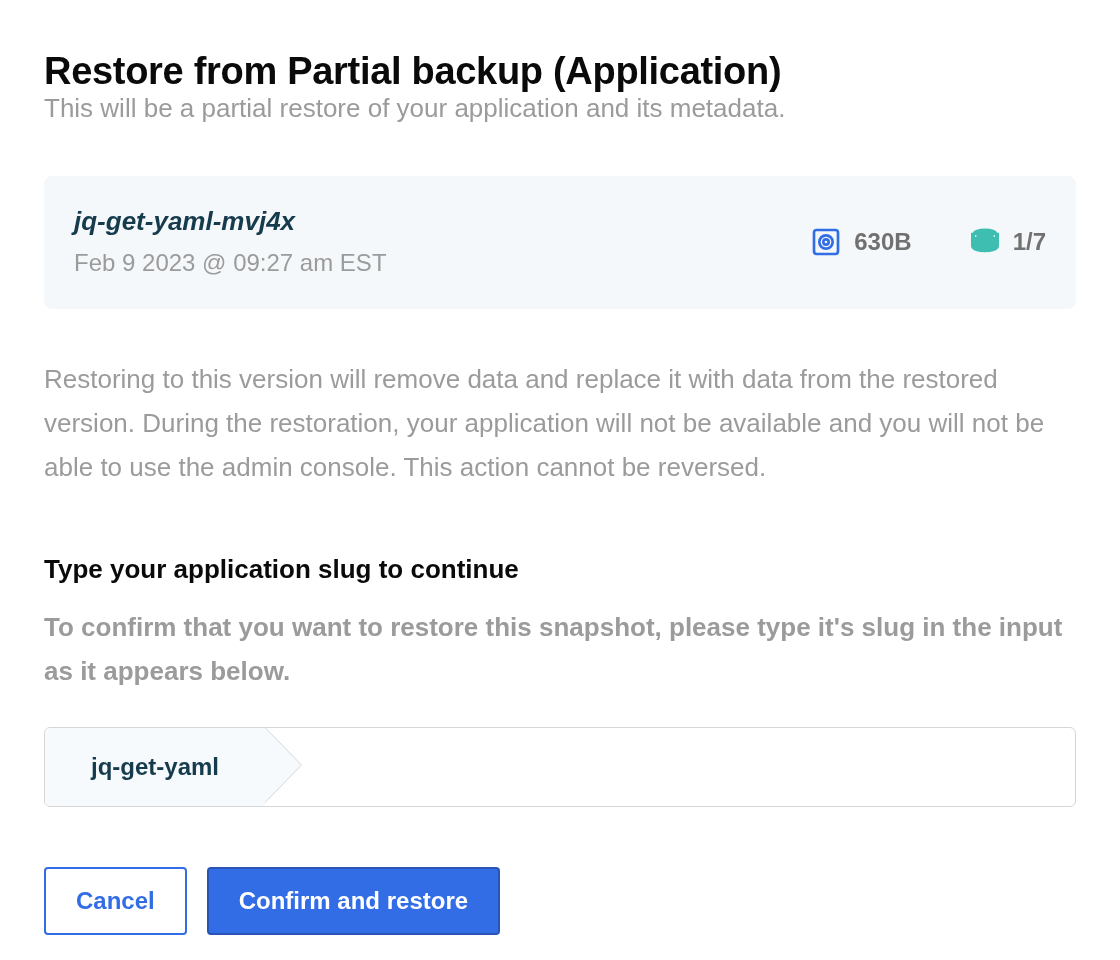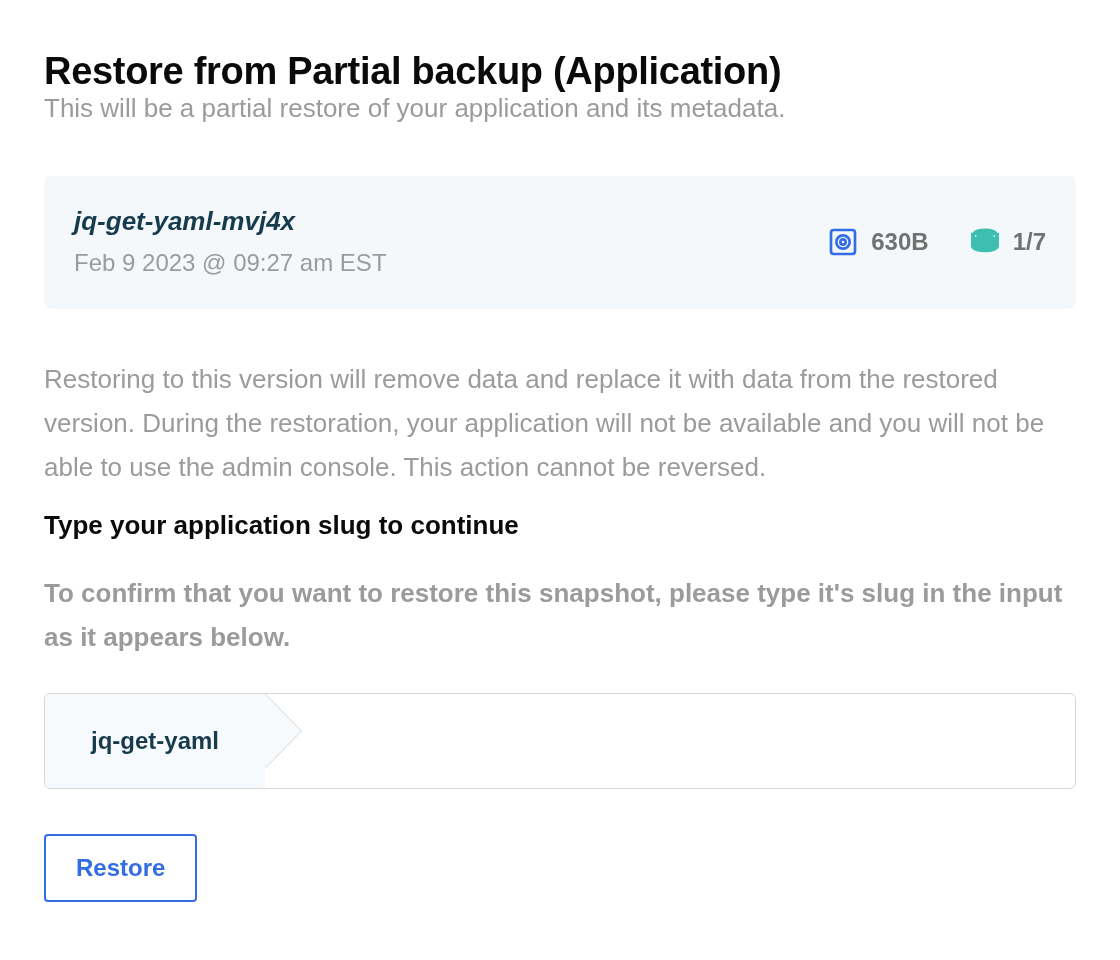--- a/index.html
+++ b/index.html
@@ -46,7 +46,7 @@
     .backup-right {
       display: flex;
       align-items: center;
-      gap: 40px;
+      gap: 57px;
     }
     .stat {
       display: flex;

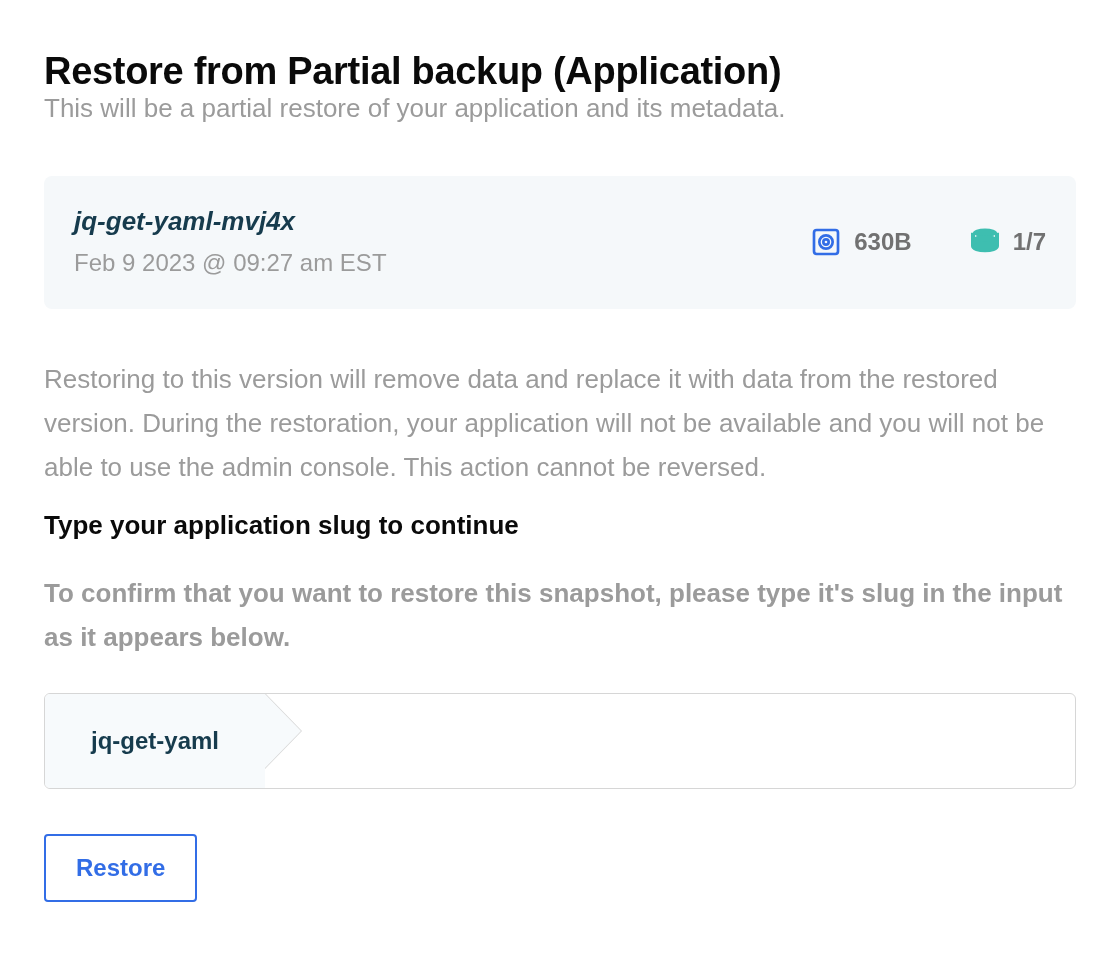--- a/index.html
+++ b/index.html
@@ -63,7 +63,7 @@
       color: #9b9b9b;
       line-height: 1.7;
       font-weight: 400;
-      margin-bottom: 20px;
+      margin-bottom: 64px;
     }
     .confirm-title {
       font-size: 26px;

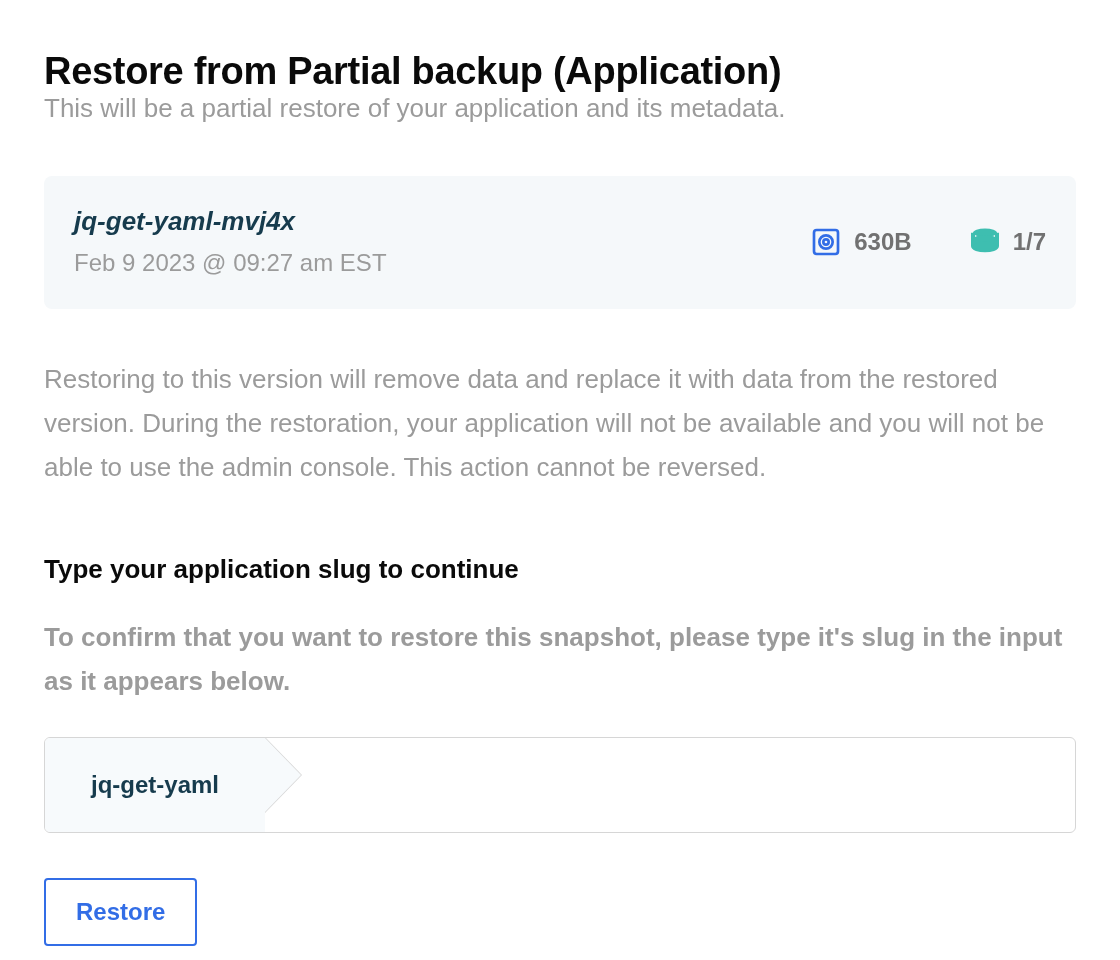--- a/index.html
+++ b/index.html
@@ -69,7 +69,7 @@
       font-size: 26px;
       font-weight: 700;
       color: #0a0a0a;
-      margin-bottom: 30px;
+      margin-bottom: 20px;
     }
     .confirm-instruction {
       font-size: 26px;

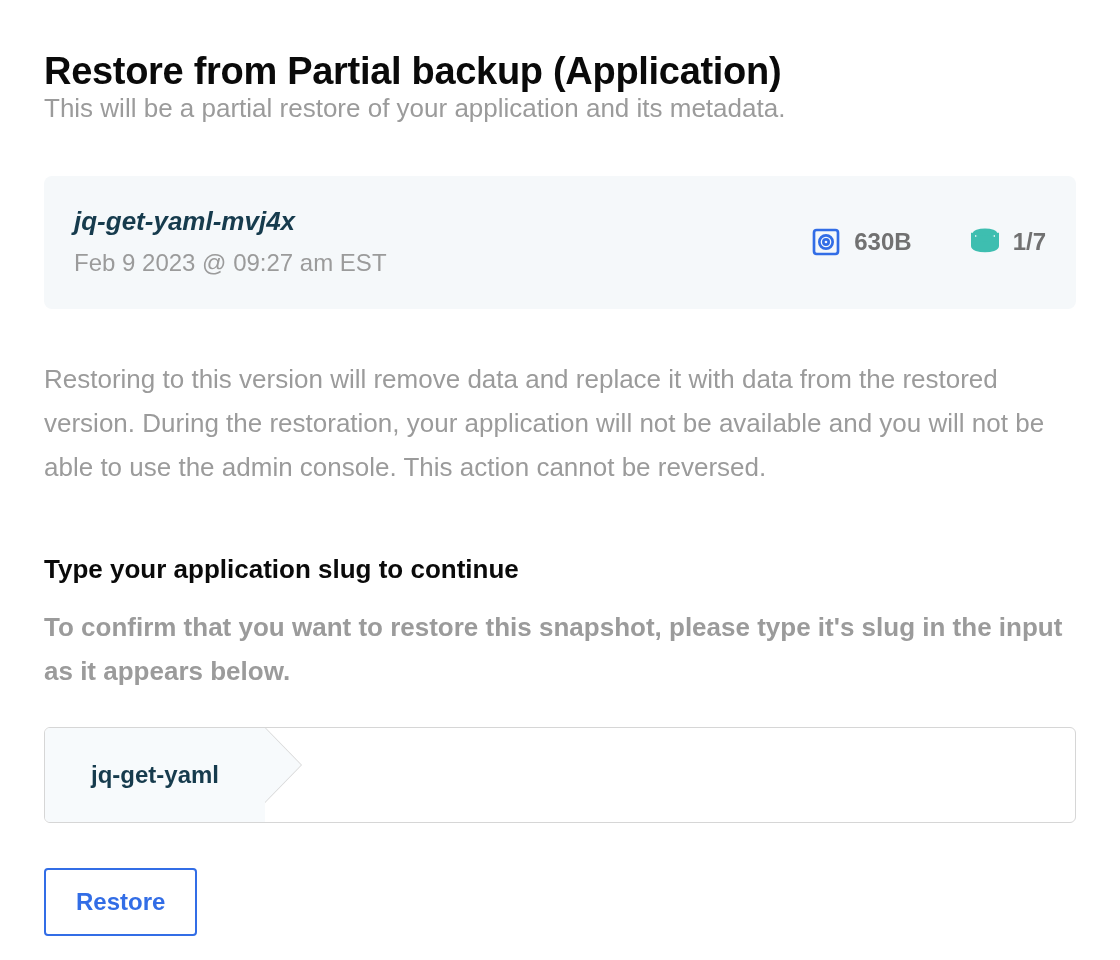--- a/index.html
+++ b/index.html
@@ -83,8 +83,8 @@
       border: 1px solid #d6d6d6;
       border-radius: 6px;
       overflow: hidden;
-      height: 96px;
-      margin-bottom: 45px;
+      height: 80px;
+      margin-bottom: 60px;
     }
     .slug-label-wrap {
       position: relative;

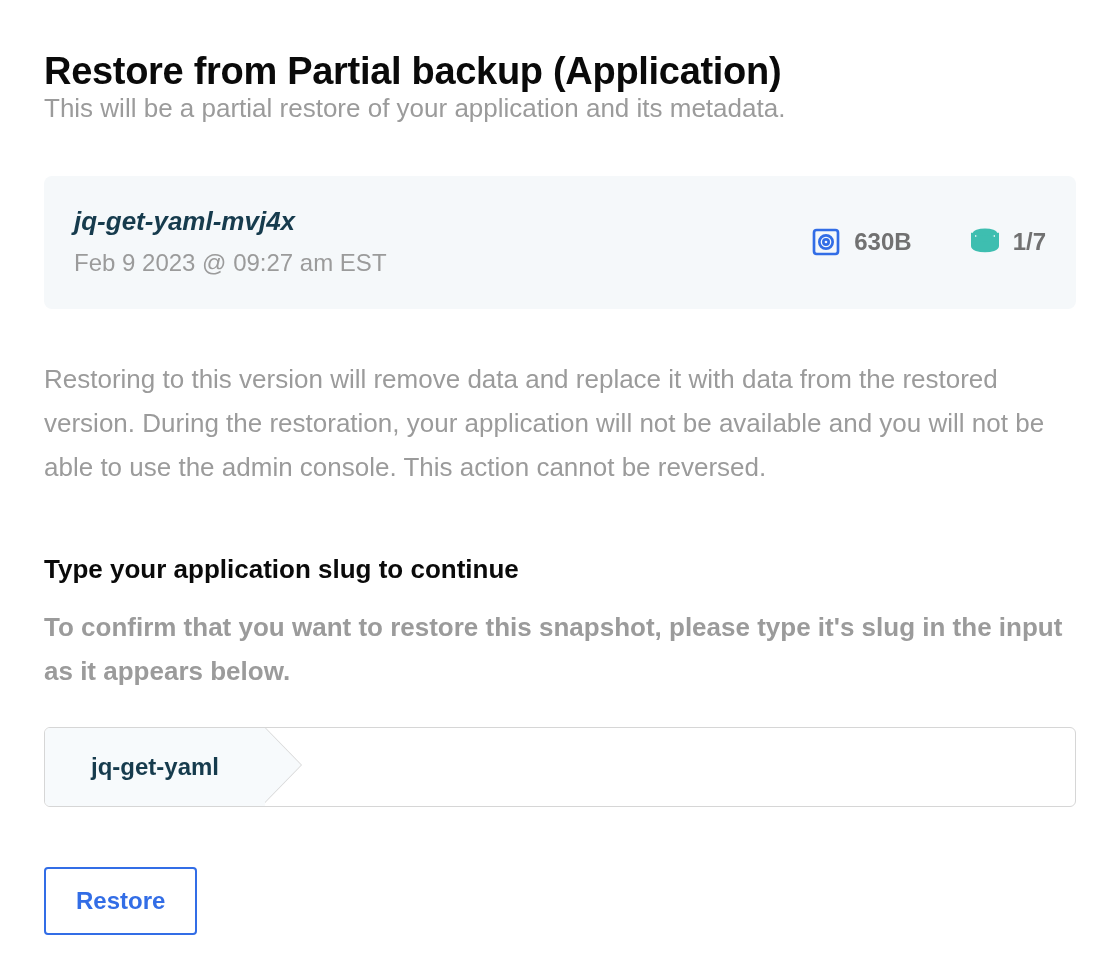--- a/index.html
+++ b/index.html
@@ -210,7 +210,7 @@
 </div>
 
 <div class="actions">
-  <button class="btn btn-cancel">Restore</button>
+  <button class="btn btn-cancel">Cancel</button>
 </div>
 
 </body></html>

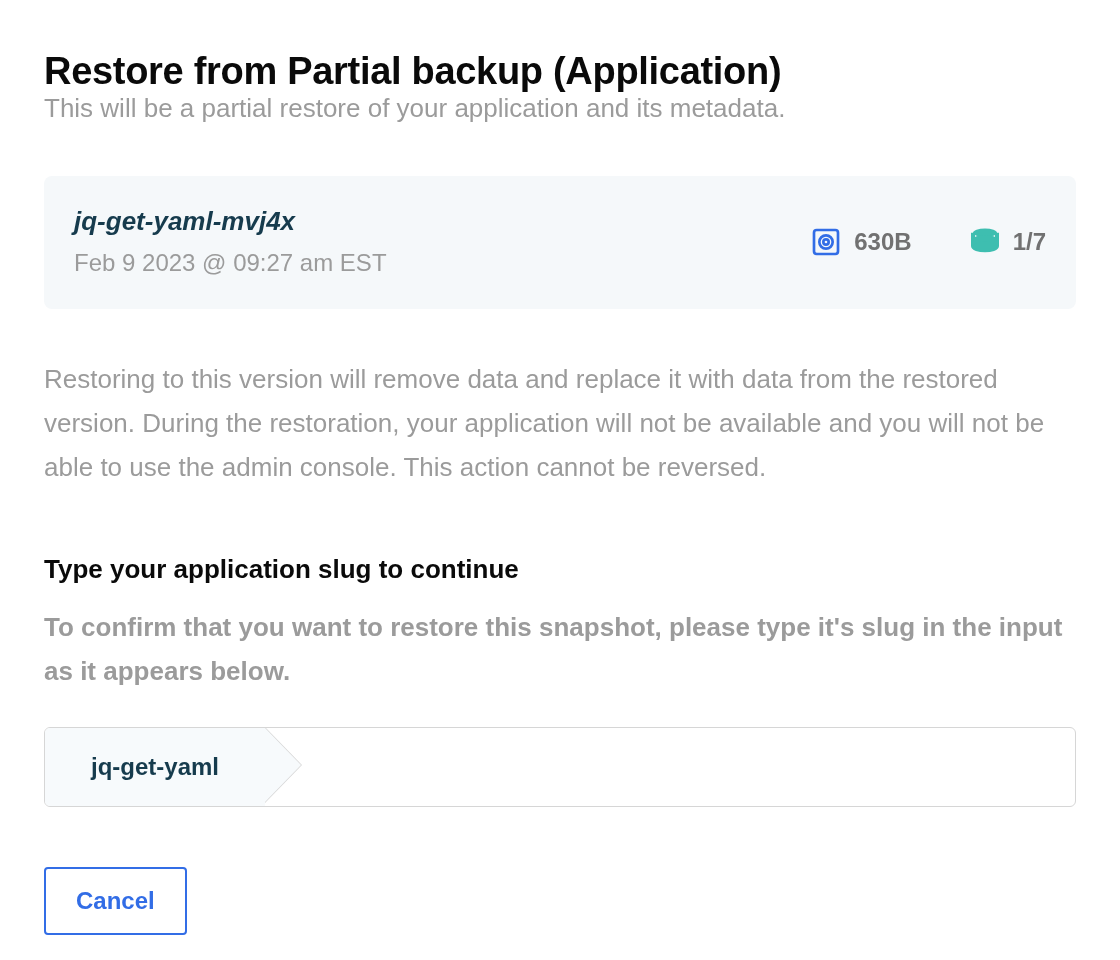--- a/index.html
+++ b/index.html
@@ -211,6 +211,7 @@
 
 <div class="actions">
   <button class="btn btn-cancel">Cancel</button>
+  <button class="btn btn-confirm">Confirm and restore</button>
 </div>
 
 </body></html>

